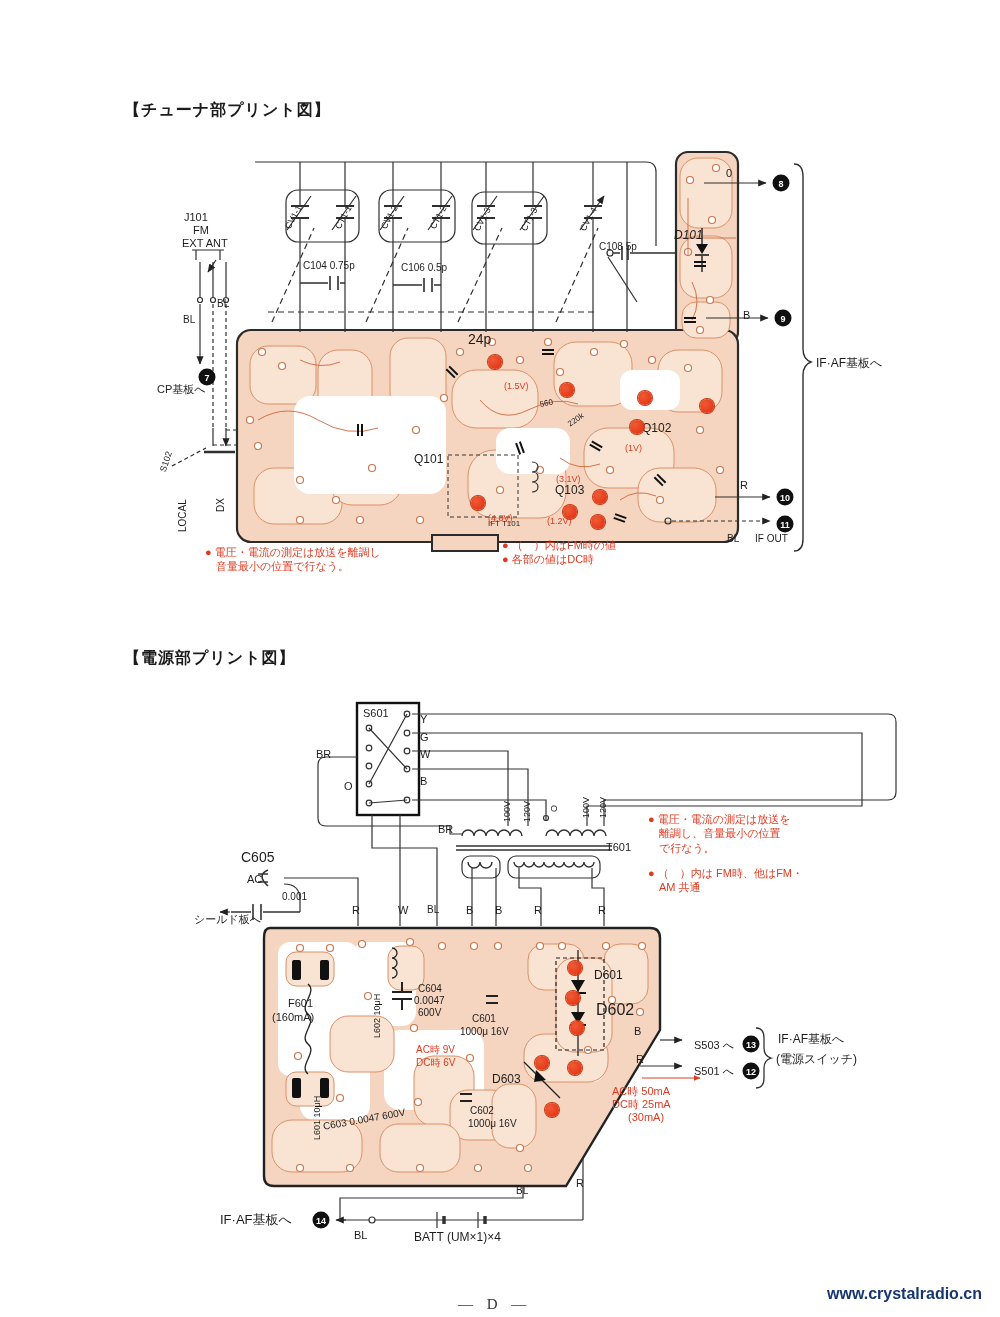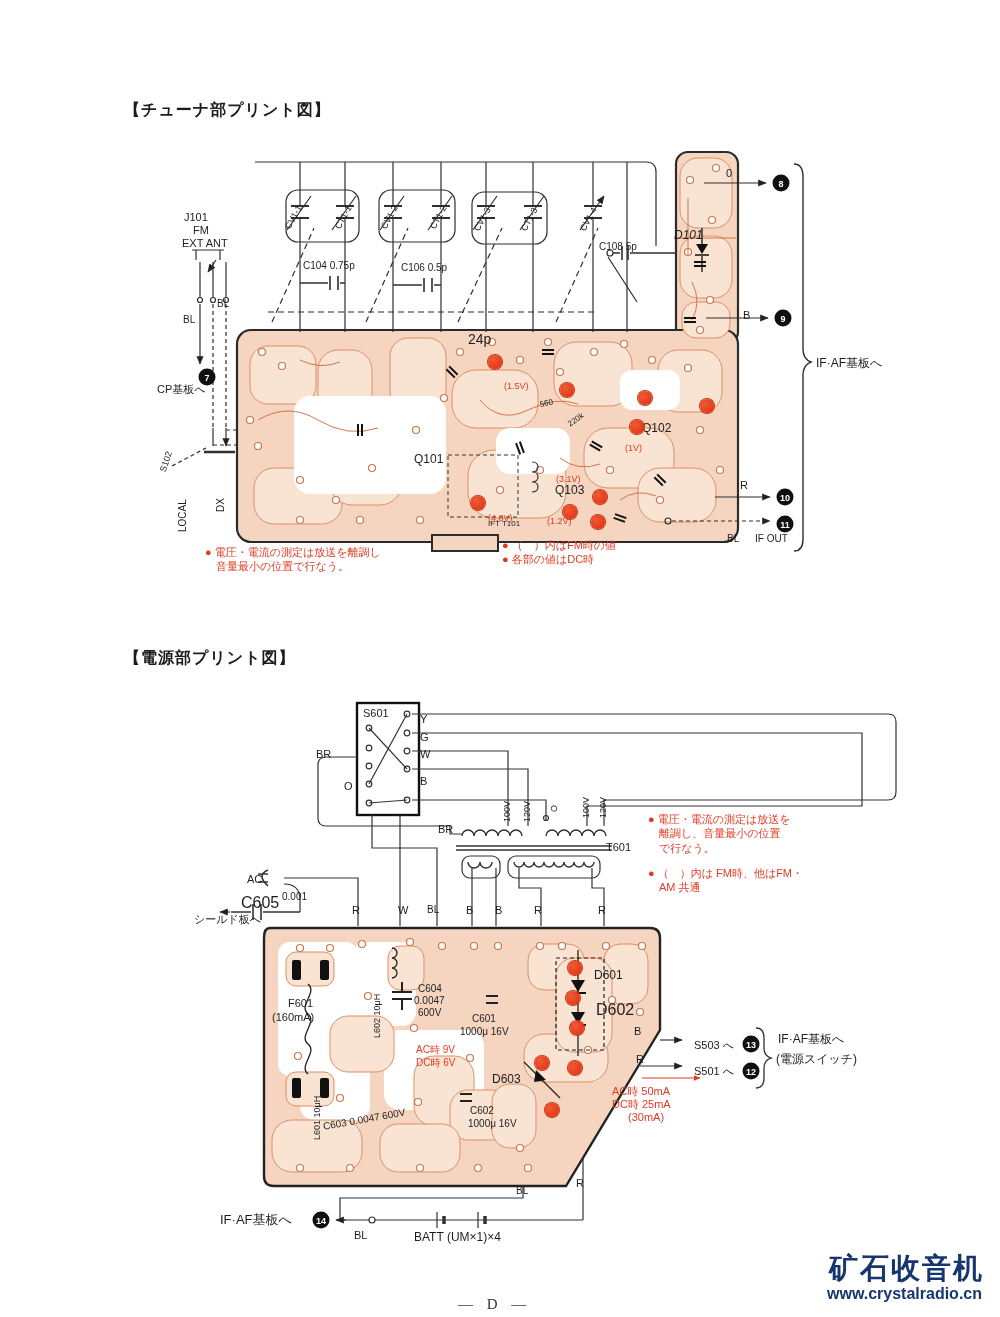--- a/index.html
+++ b/index.html
@@ -391,7 +391,7 @@
       <span class="lbl" style="left: 598px; top: 818px; font-size: 9px; transform: rotate(-90deg);">120V</span>
       <span class="lbl" style="left: 606px; top: 840px;">T601</span>
       <span class="lbl" style="left: 247px; top: 872px;">AC</span>
-      <span class="lbl" style="left: 241px; top: 893px; font-size: 16px;">C605</span>
+      <span class="lbl" style="left: 241px; top: 848px; font-size: 14px;">C605</span>
       <span class="lbl" style="left: 282px; top: 890px; font-size: 10px;">0.001</span>
       <span class="lbl" style="left: 194px; top: 912px;">シールド板へ</span>
       <span class="lbl" style="left: 352px; top: 903px;">R</span>

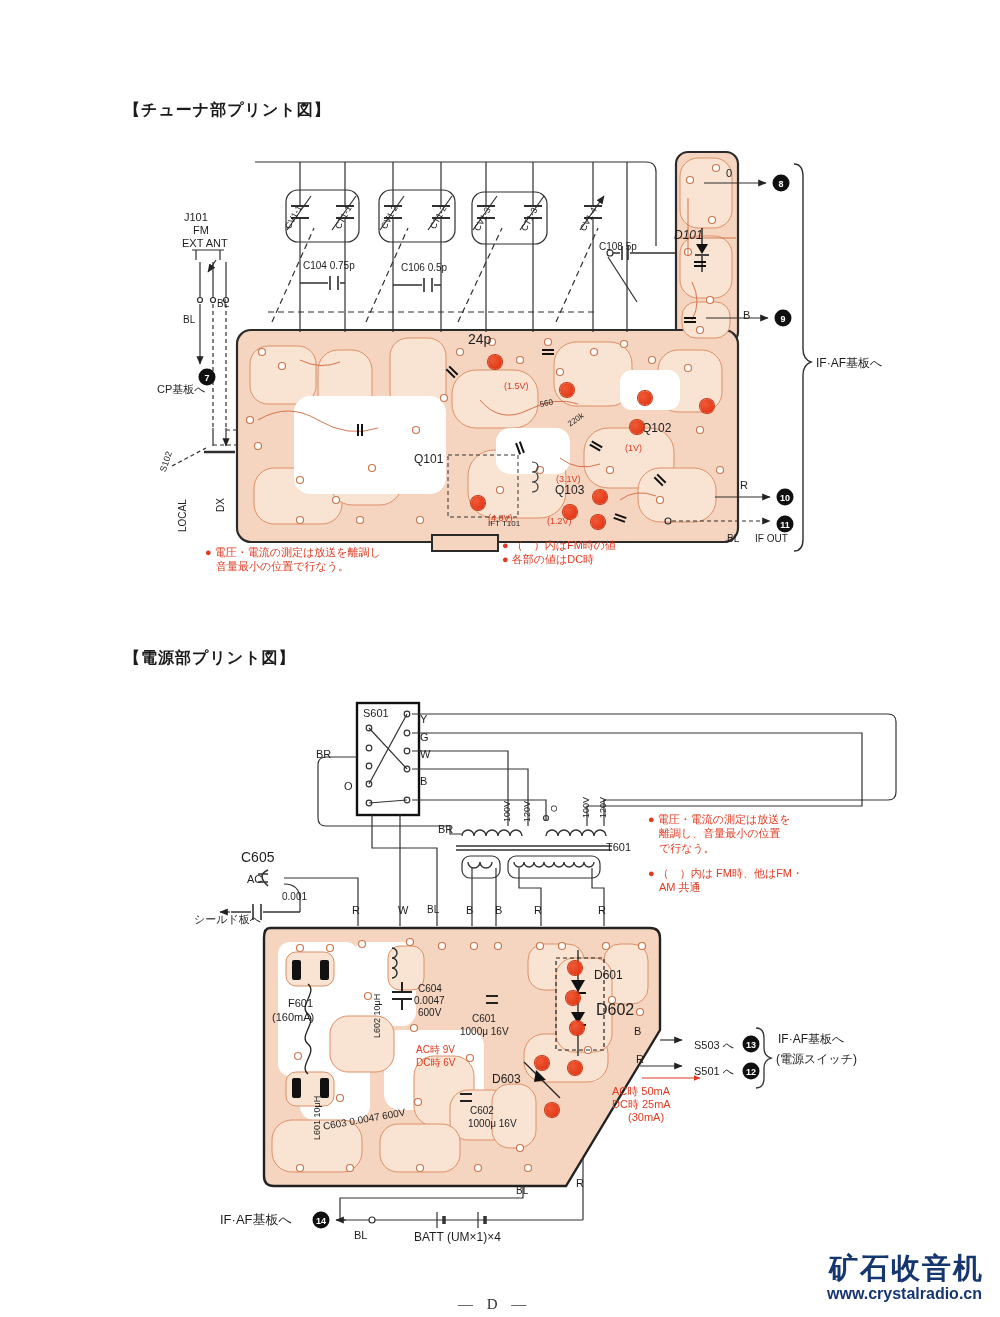--- a/index.html
+++ b/index.html
@@ -450,7 +450,6 @@
 
   <div class="page-marker">— D —</div>
 
-  <div class="wm-title">矿石收音机</div>
   <div class="wm-url">www.crystalradio.cn</div>
 
 </div>

